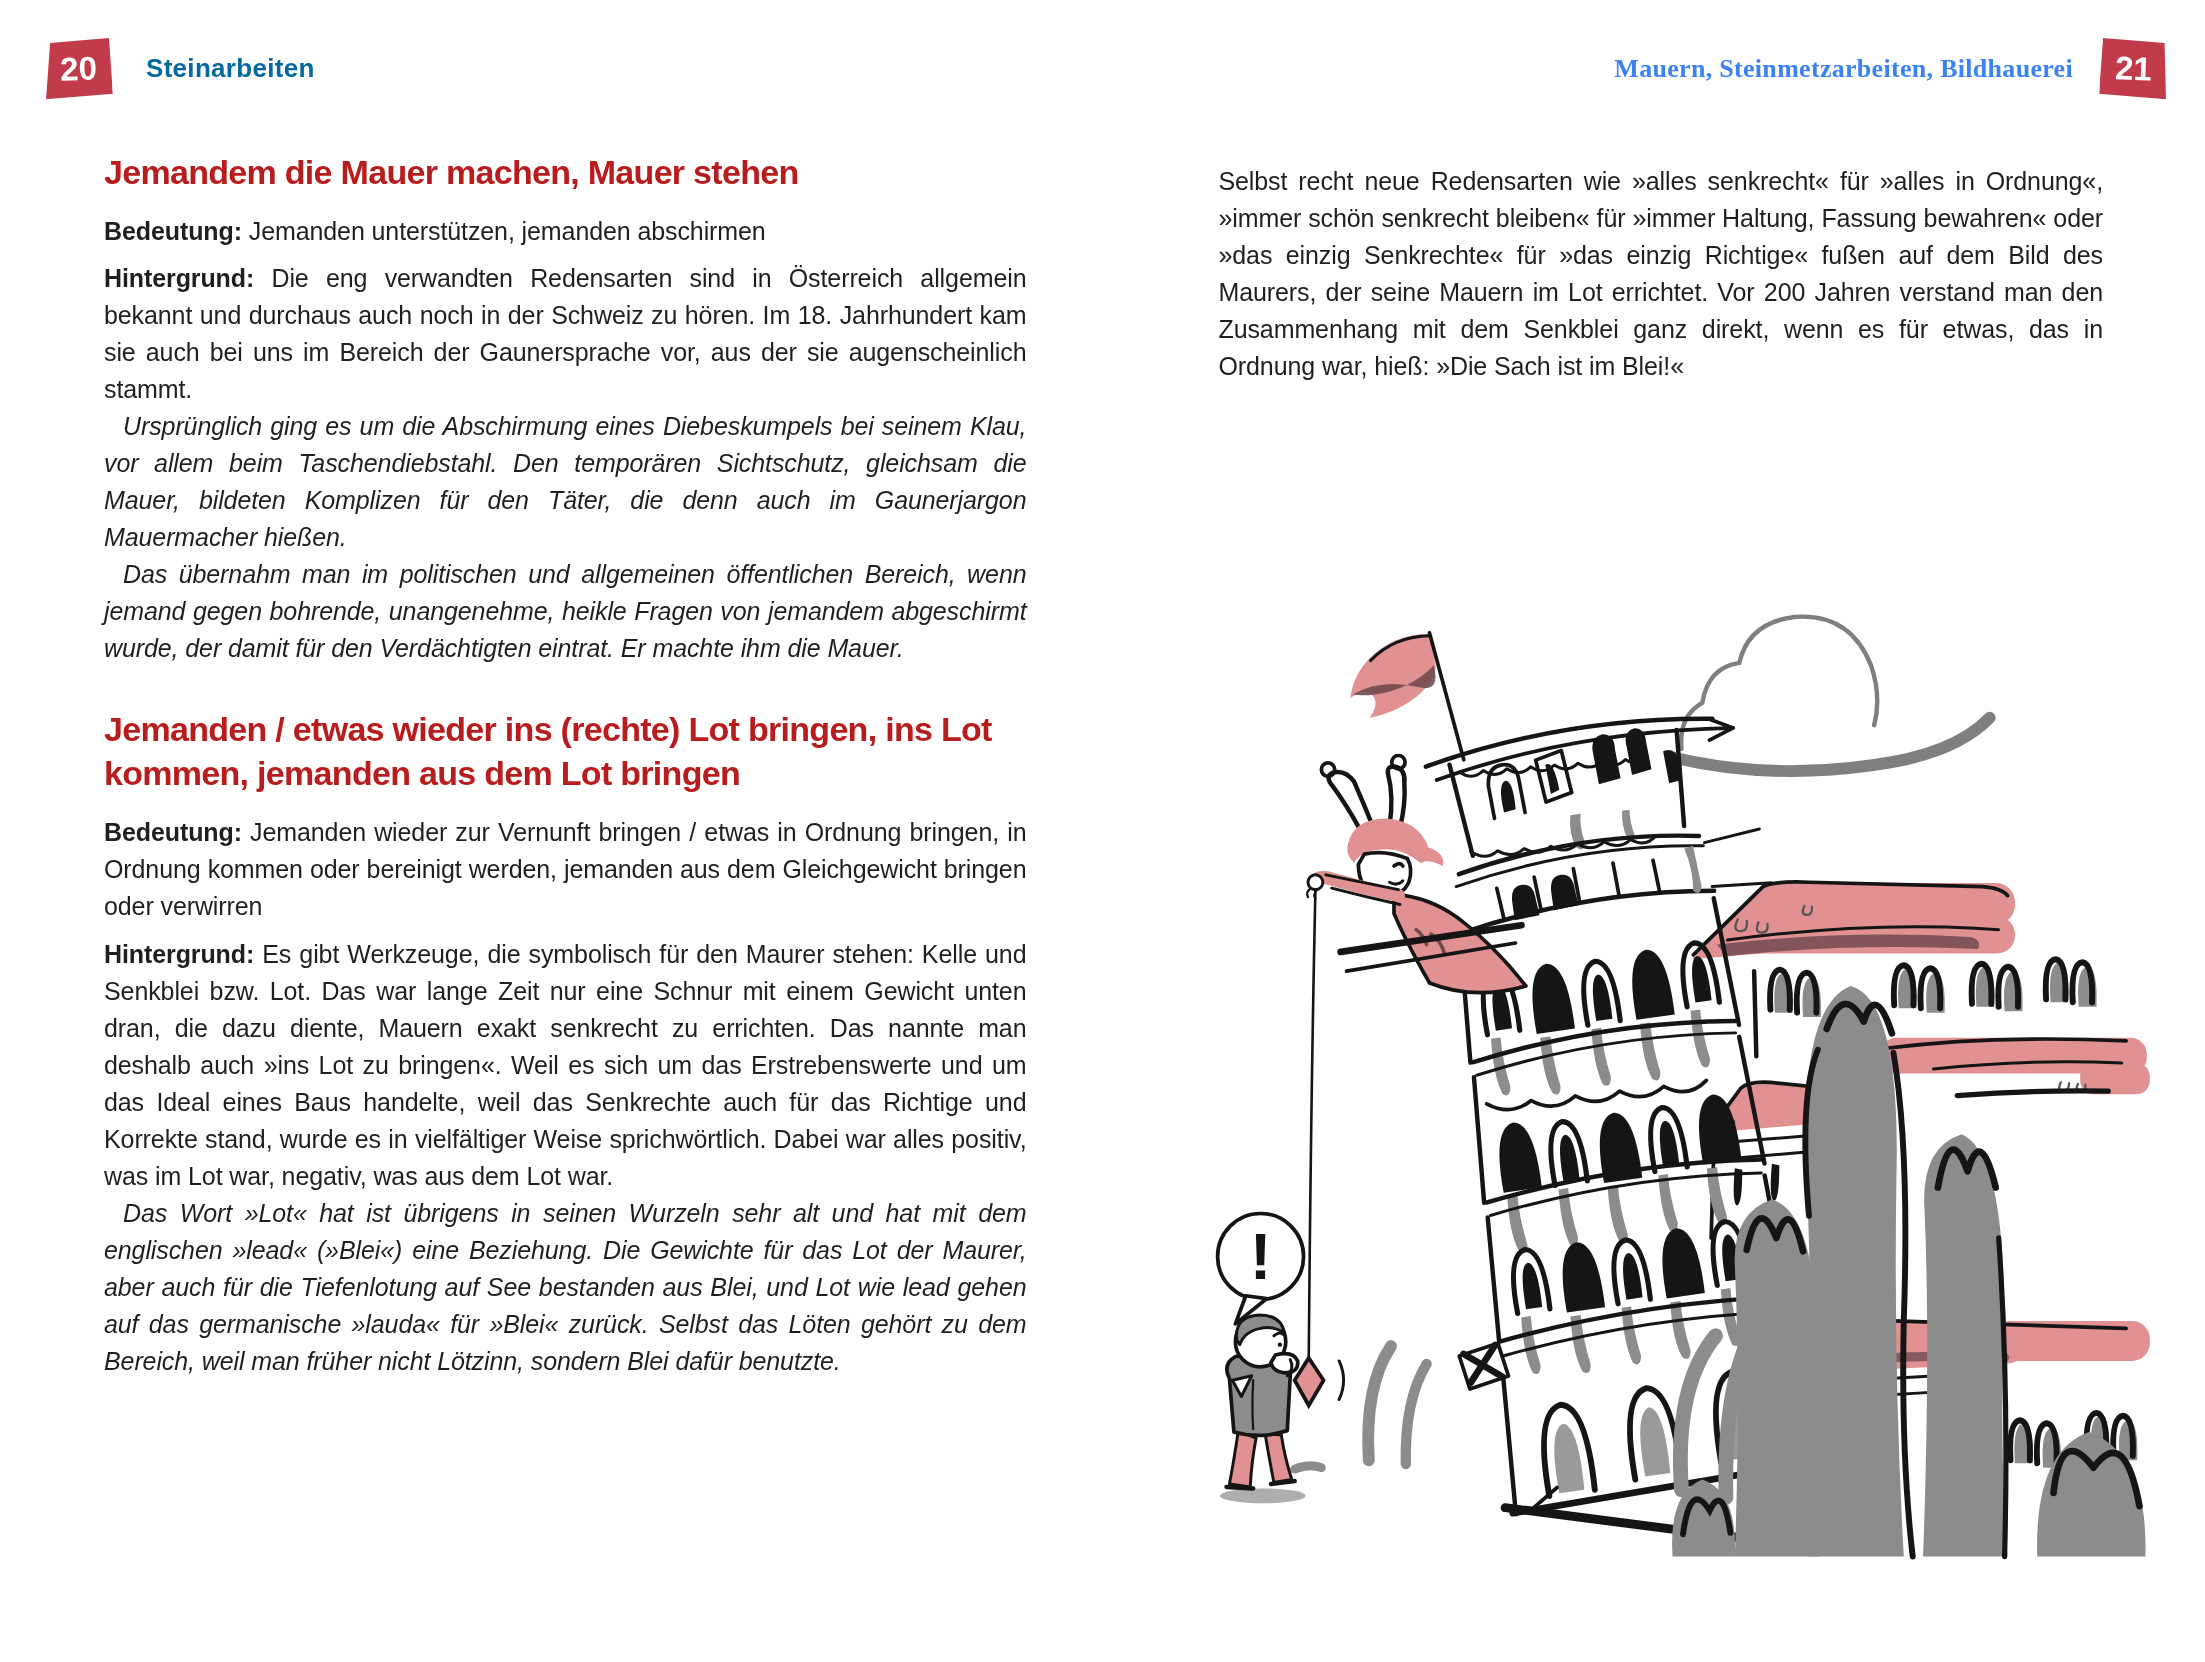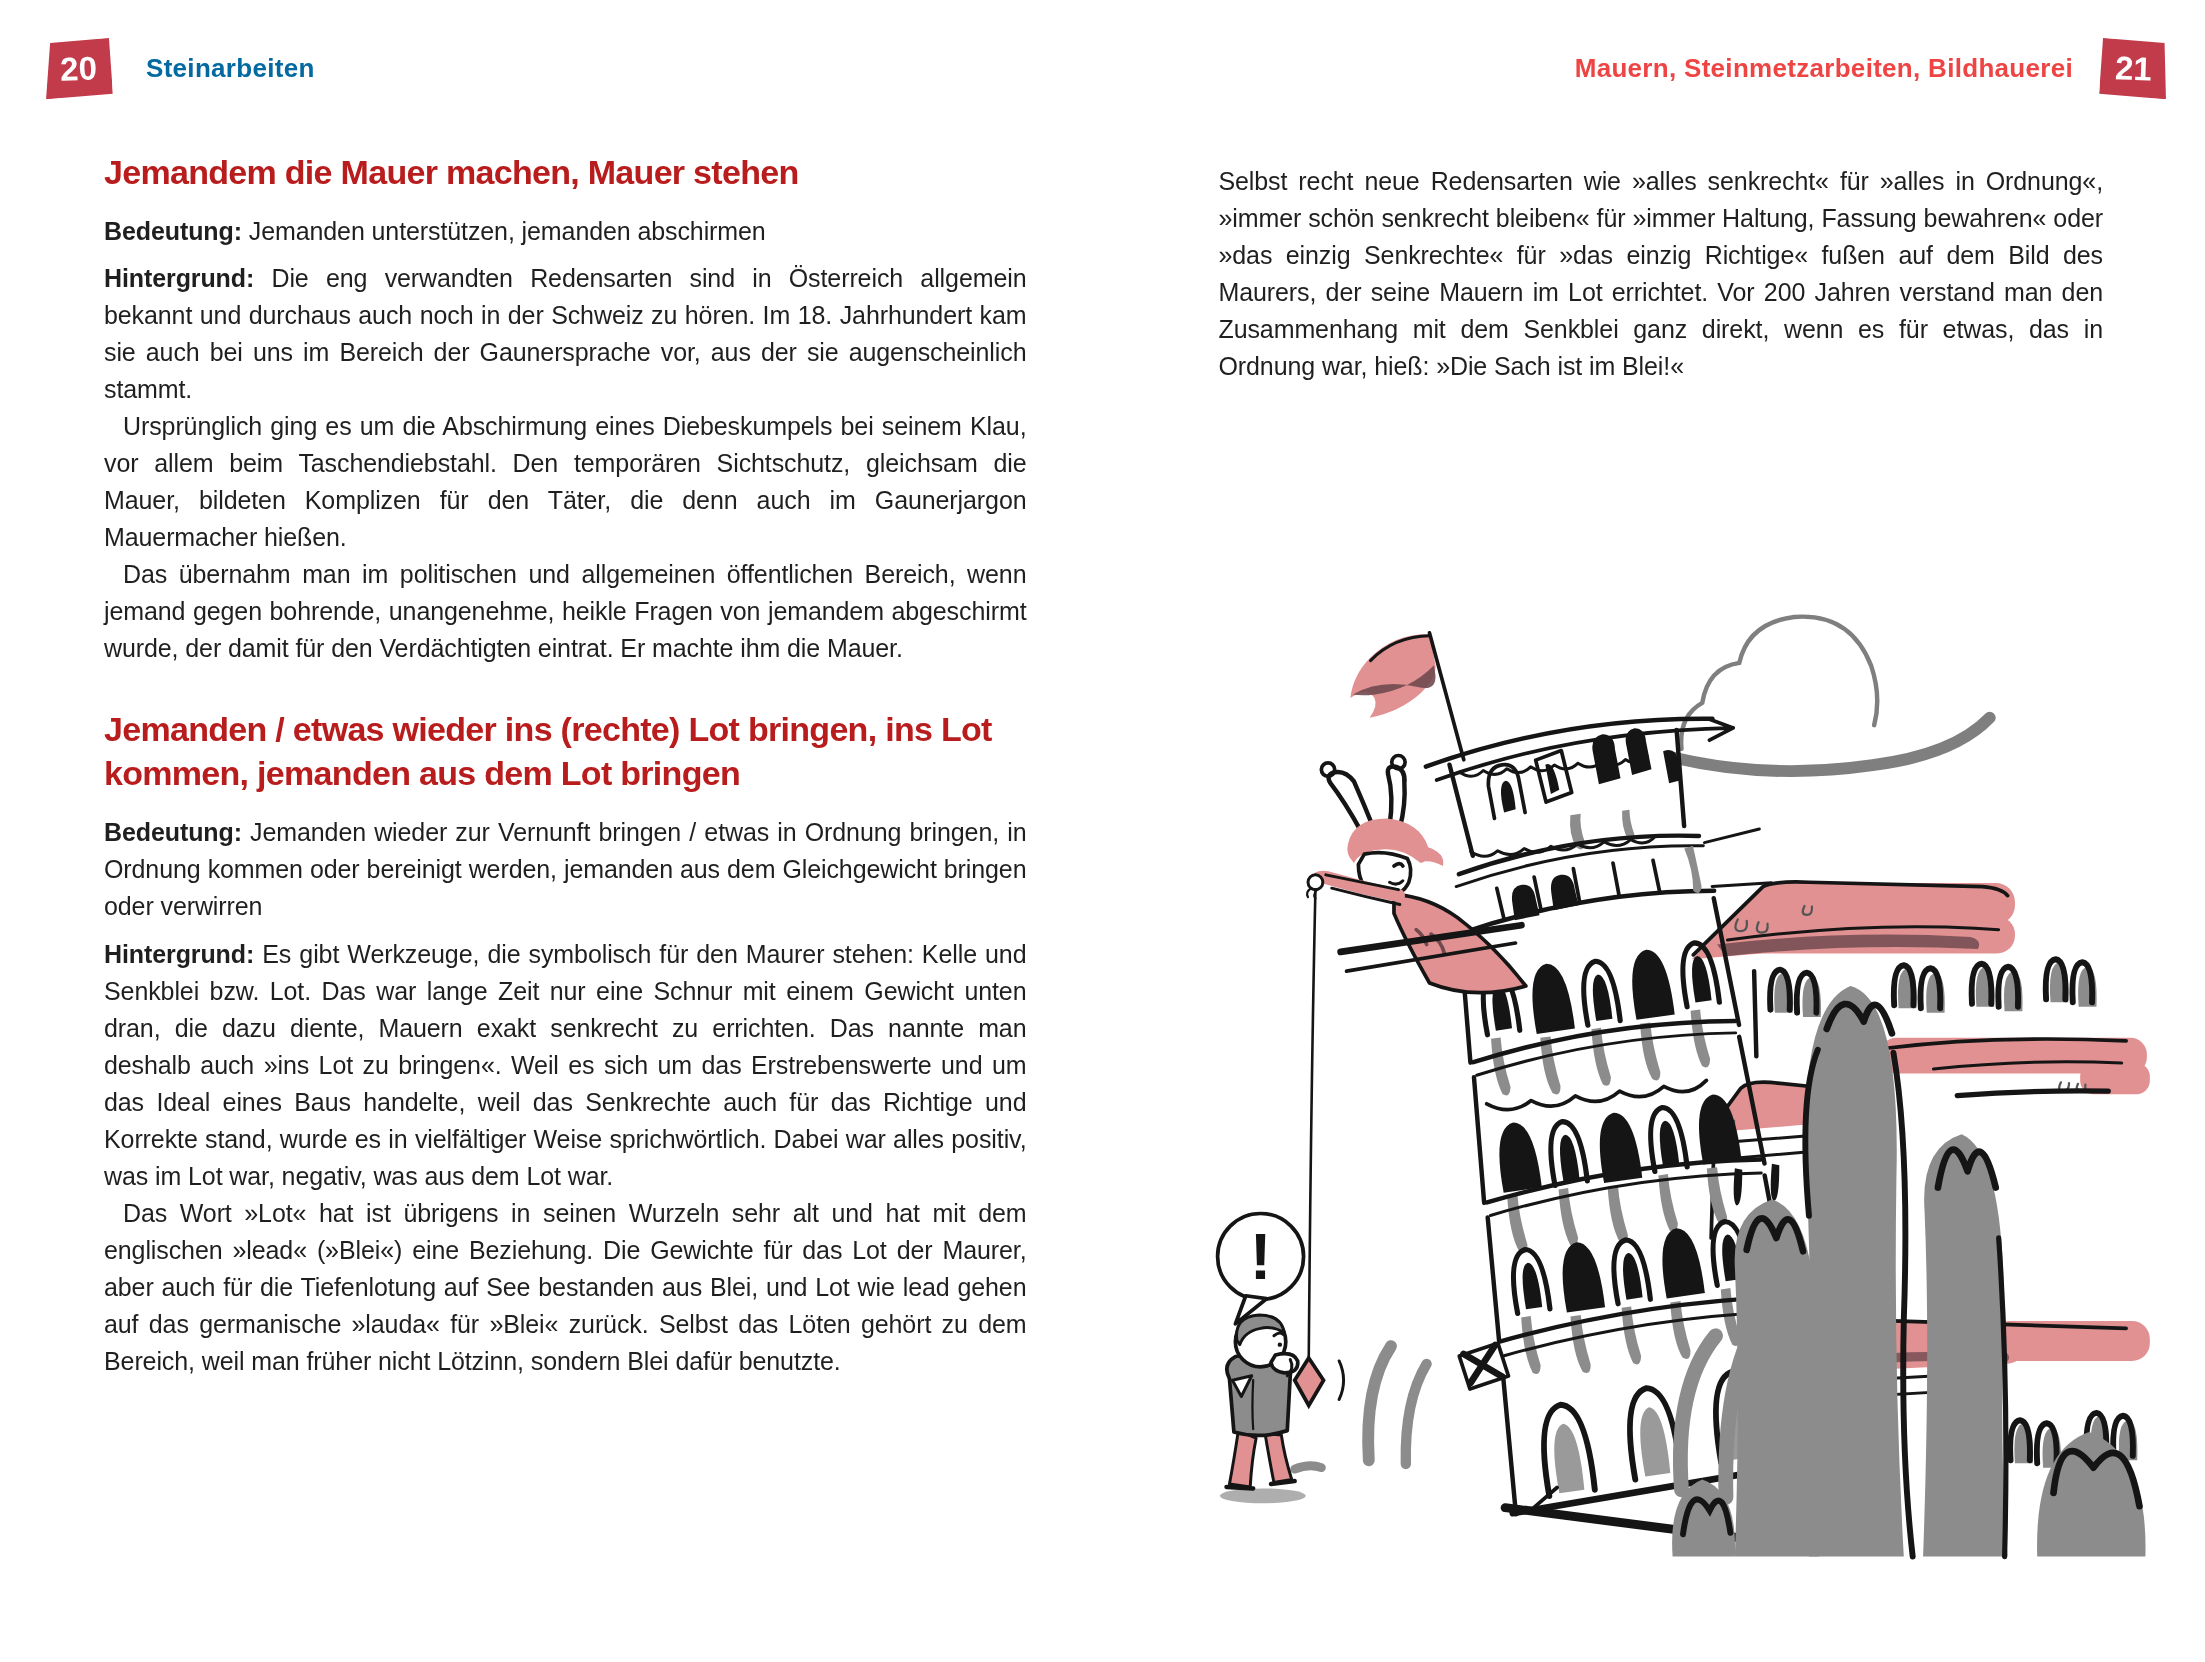--- a/index.html
+++ b/index.html
@@ -18,7 +18,7 @@
   .badge.r{clip-path:polygon(3% 0,95% 5%,100% 100%,0 95%);transform:rotate(2deg);margin-right:-64px;}
   .chapter{font-weight:700;font-size:26px;letter-spacing:0.3px;}
   .page.left .chapter{color:#0369a1;}
-  .page.right .chapter{color:#ef4444;}
+  .page.right .chapter{color:#3b82f6;font-family:Liberation Serif, serif;}
 
   .idiom-heading{color:#b91c1c;font-size:34px;line-height:44px;font-weight:700;letter-spacing:-0.7px;margin:52px 0 19px 0;}
   .section-2 .idiom-heading{margin-top:40px;}

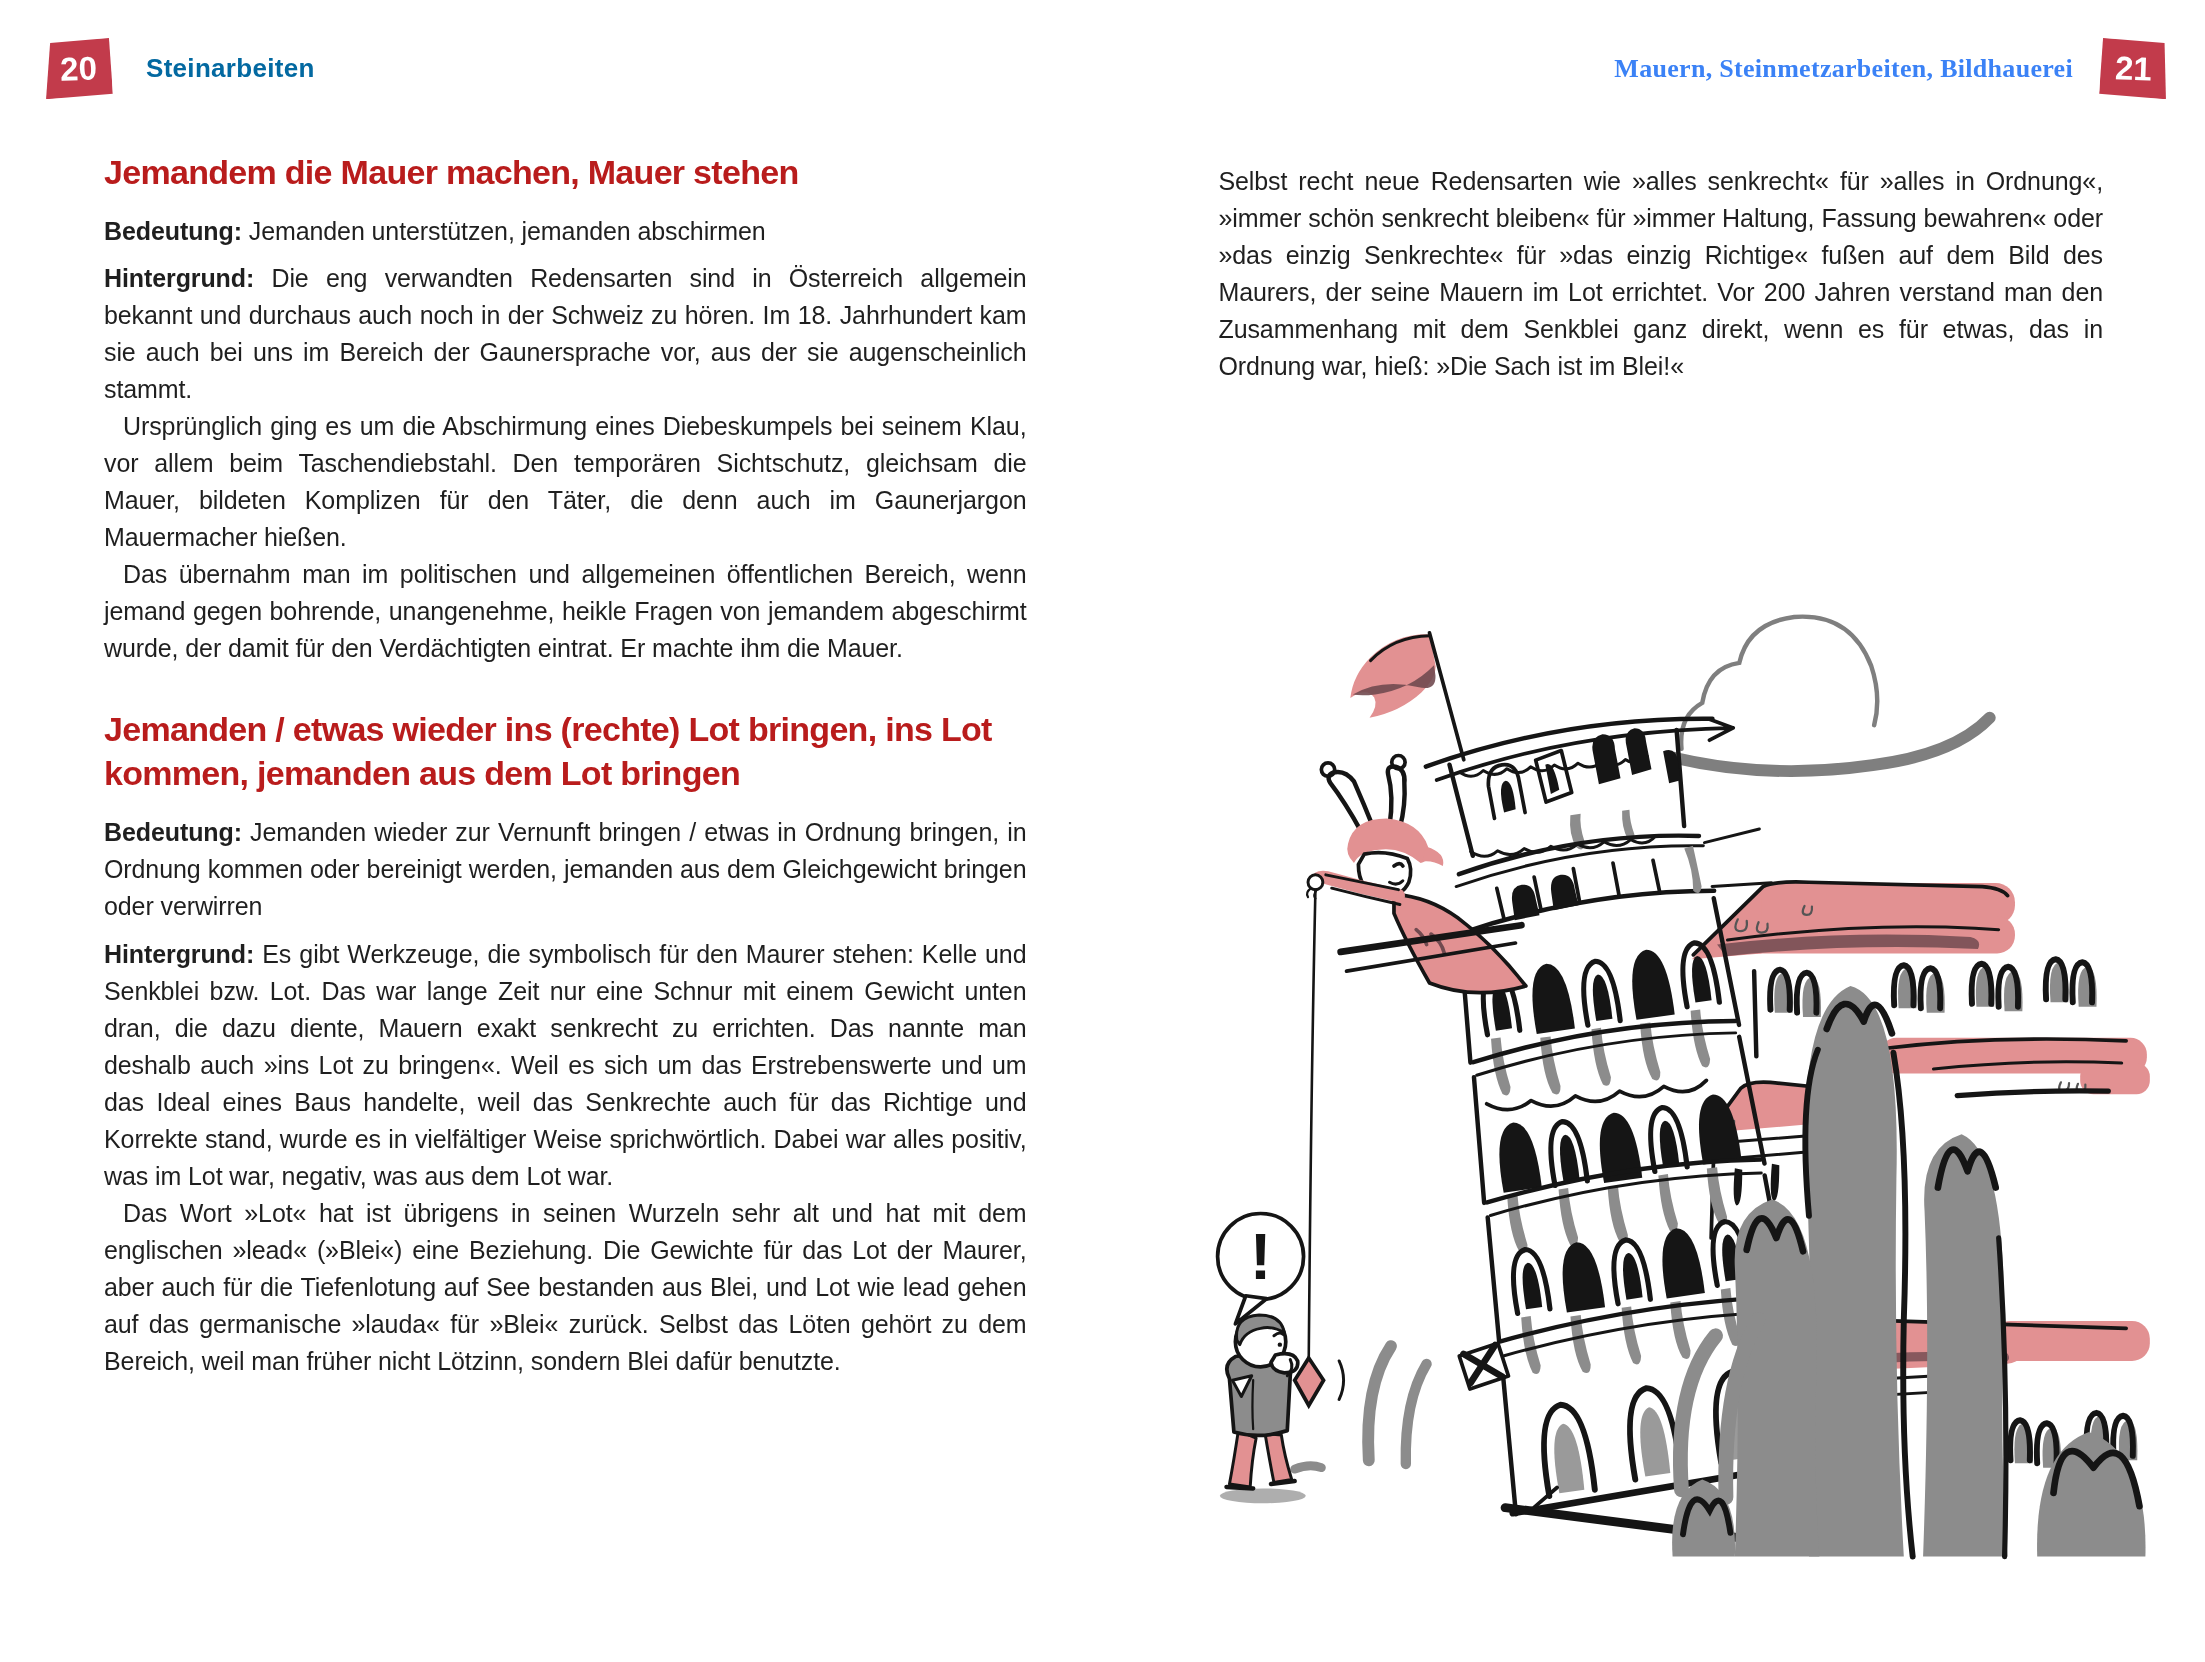--- a/index.html
+++ b/index.html
@@ -25,7 +25,7 @@
   p{font-size:25px;line-height:37px;text-align:justify;margin:0;letter-spacing:-0.1px;}
   p.lead{margin-top:10.4px;}
   p.lead.first{margin-top:12px;}
-  p.cont{text-indent:19px;}
+  p.cont{text-indent:19px;font-style:italic;}
   b.lab{font-weight:700;}
   .page.right p.intro{margin-top:65px;}
 

